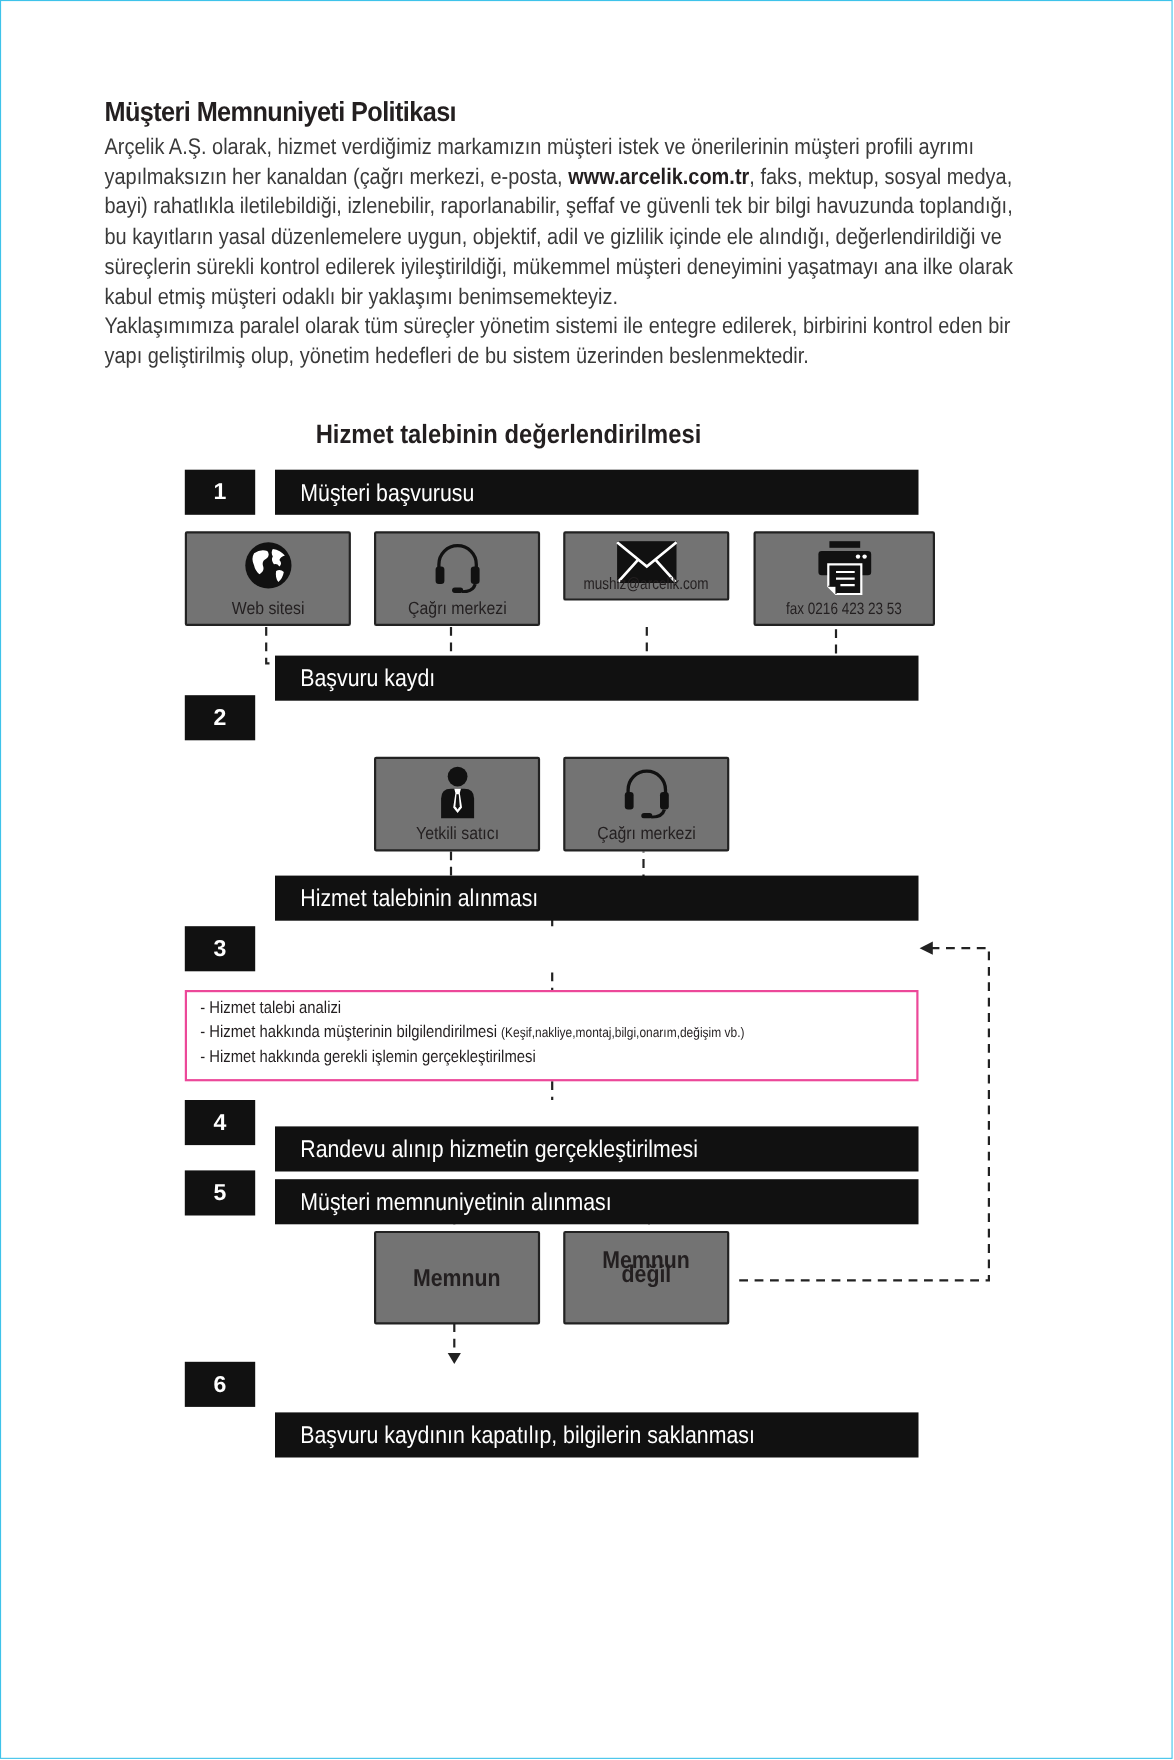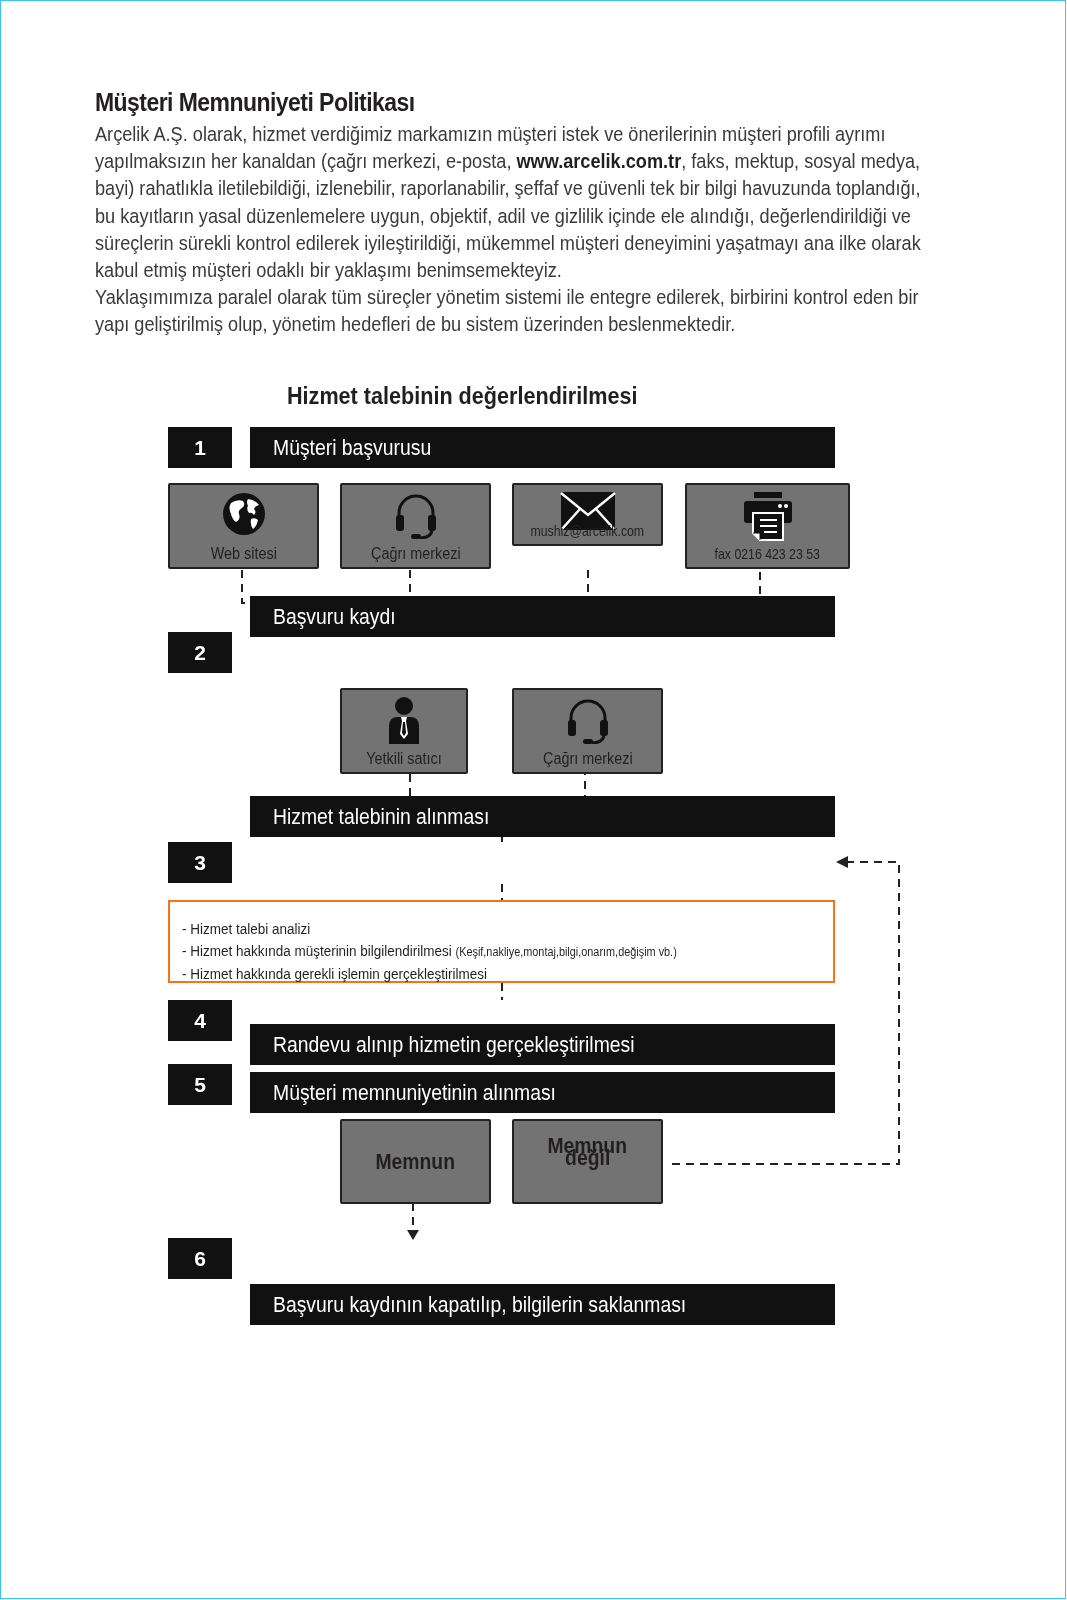--- a/index.html
+++ b/index.html
@@ -126,7 +126,7 @@
     <span>Başvuru kaydı</span>
   </div>
 
-<div class="box" style="left:340px;top:688px;width:128px;height:86px">
+<div class="box" style="left:340px;top:688px;width:151px;height:86px">
   <svg class="ico" width="34" height="48" viewBox="0 0 34 48">
     <circle cx="17" cy="10" r="9" fill="#111"></circle>
     <path d="M2 48 V30 q0 -9 9 -9 H23 q9 0 9 9 V48 Z" fill="#111"></path>

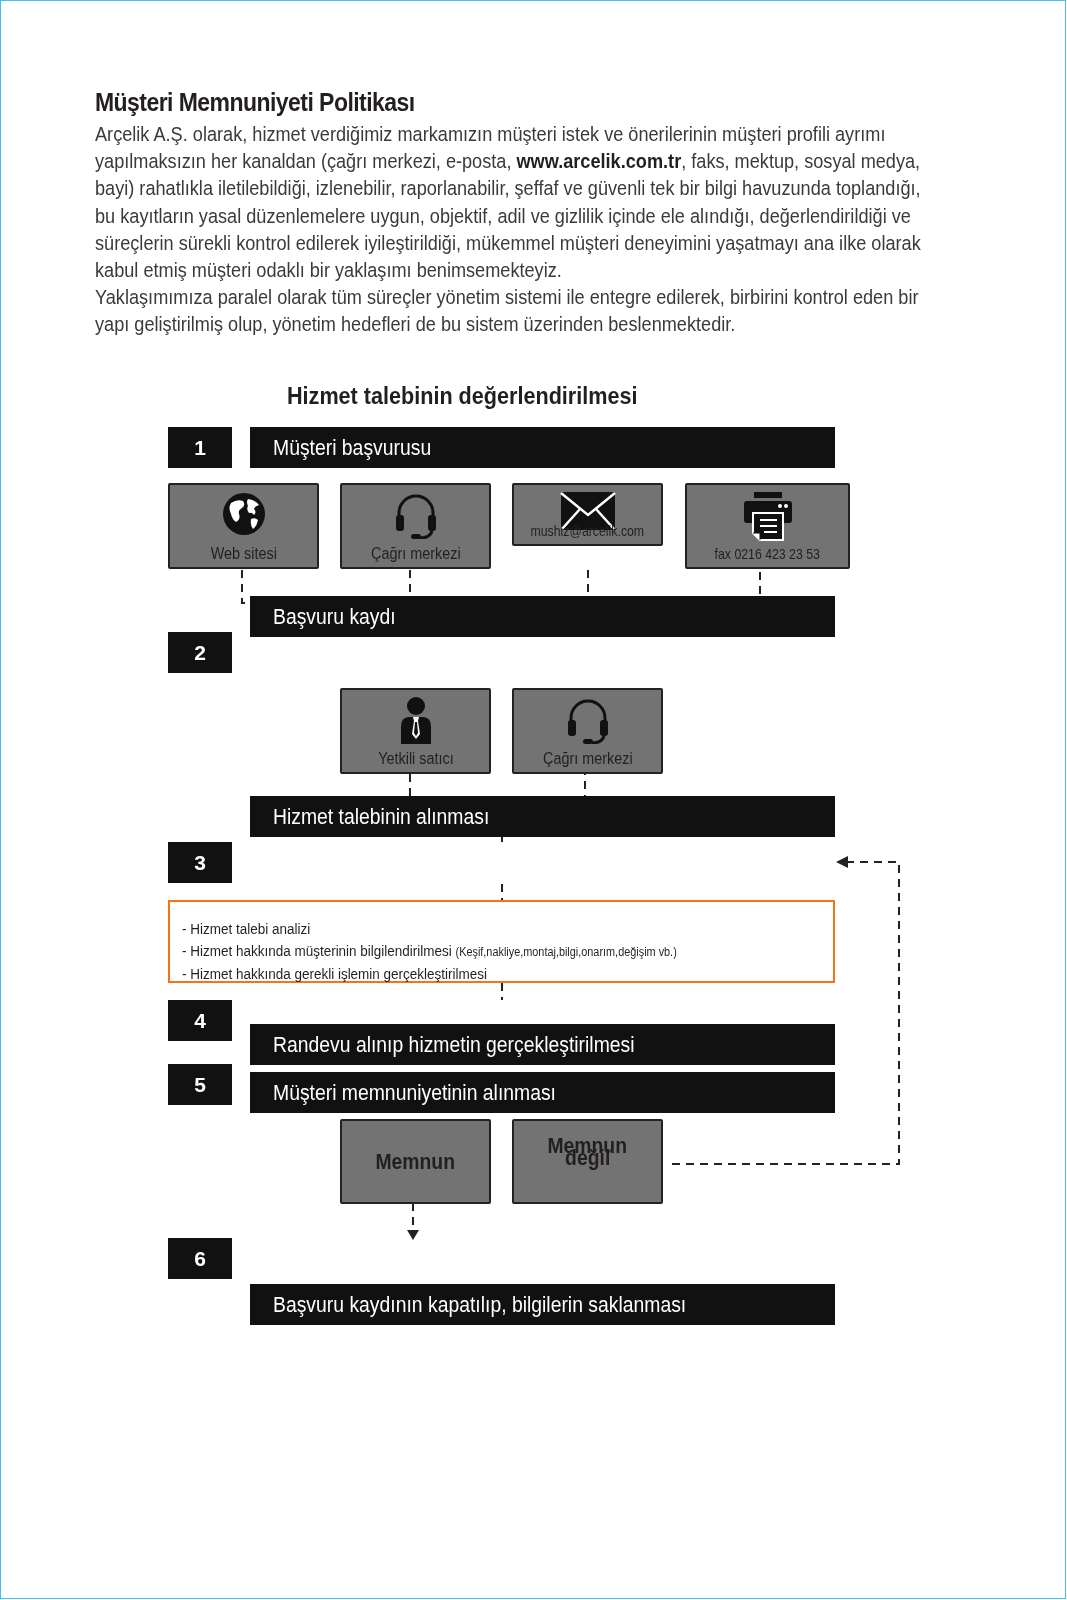--- a/index.html
+++ b/index.html
@@ -18,7 +18,7 @@
   .box .lbl span { display:inline-block; transform:scaleX(0.9); }
   .box .lbl.small span { font-size:15px; transform:scaleX(0.82); }
   .box .ico { position:absolute; left:50%; top:6px; transform:translateX(-50%); }
-  .lst { position:absolute; left:168px; top:900px; width:667px; height:83px; border:2px solid #f97316; box-sizing:border-box; padding:16px 12px; font-size:15.5px; line-height:21.5px; }
+  .lst { position:absolute; left:168px; top:900px; width:667px; height:83px; border:2px solid #ec4899; box-sizing:border-box; padding:4px 12px; font-size:15.5px; line-height:21.5px; }
   .lst div { white-space:nowrap; transform:scaleX(0.87); transform-origin:left; }
   .lst small { font-size:12.5px; }
   .big { font-size:22px; font-weight:bold; text-align:center; position:absolute; left:0; right:0; line-height:30px; }

